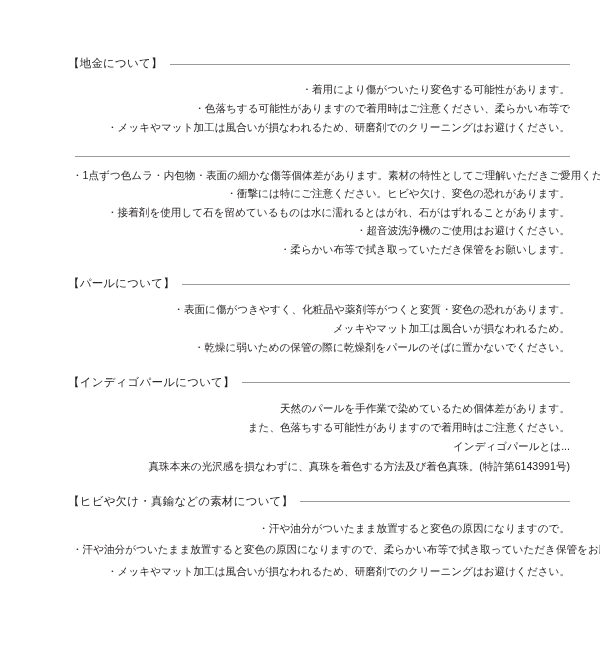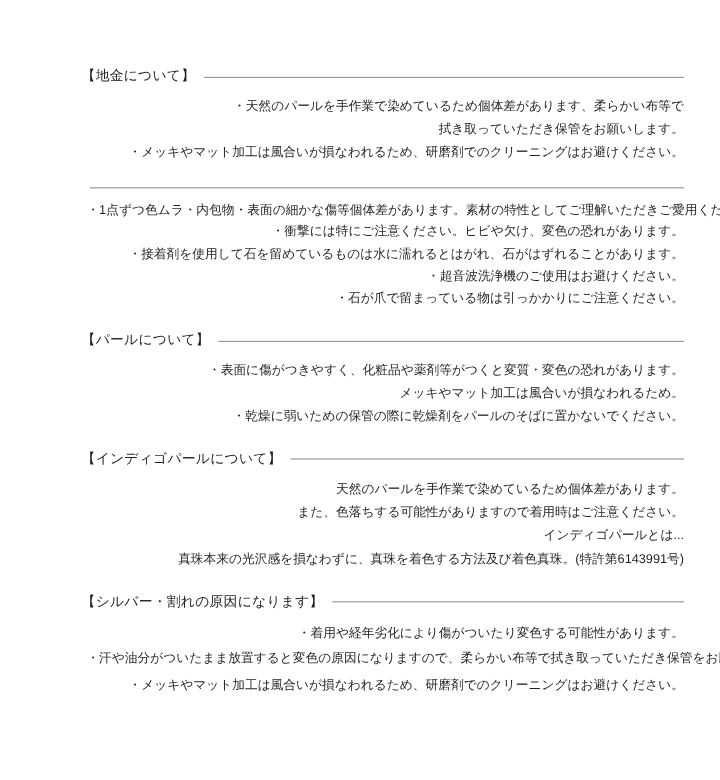--- a/index.html
+++ b/index.html
@@ -75,6 +75,7 @@
       <div class="rule"></div>
     </div>
     <div class="lines">
+      <div class="line">・着用により傷がついたり変色する可能性があります。</div>
       <div class="line">・天然のパールを手作業で染めているため個体差があります、柔らかい布等で</div>
       <div class="line indent">拭き取っていただき保管をお願いします。</div>
       <div class="line">・メッキやマット加工は風合いが損なわれるため、研磨剤でのクリーニングはお避けください。</div>

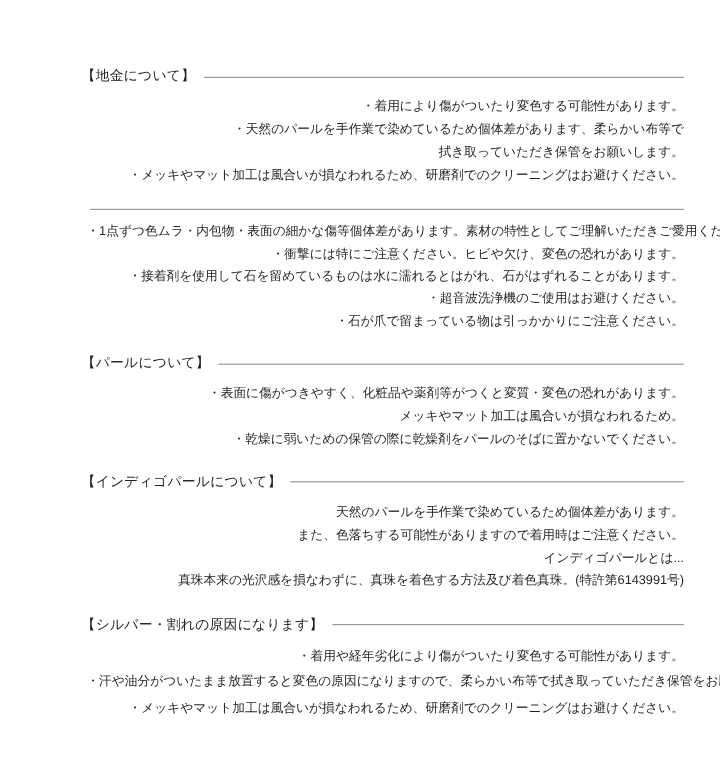--- a/index.html
+++ b/index.html
@@ -76,7 +76,7 @@
     </div>
     <div class="lines">
       <div class="line">・着用により傷がついたり変色する可能性があります。</div>
-      <div class="line">・天然のパールを手作業で染めているため個体差があります、柔らかい布等で</div>
+      <div class="line">・色落ちする可能性がありますので着用時はご注意ください、柔らかい布等で</div>
       <div class="line indent">拭き取っていただき保管をお願いします。</div>
       <div class="line">・メッキやマット加工は風合いが損なわれるため、研磨剤でのクリーニングはお避けください。</div>
     </div>

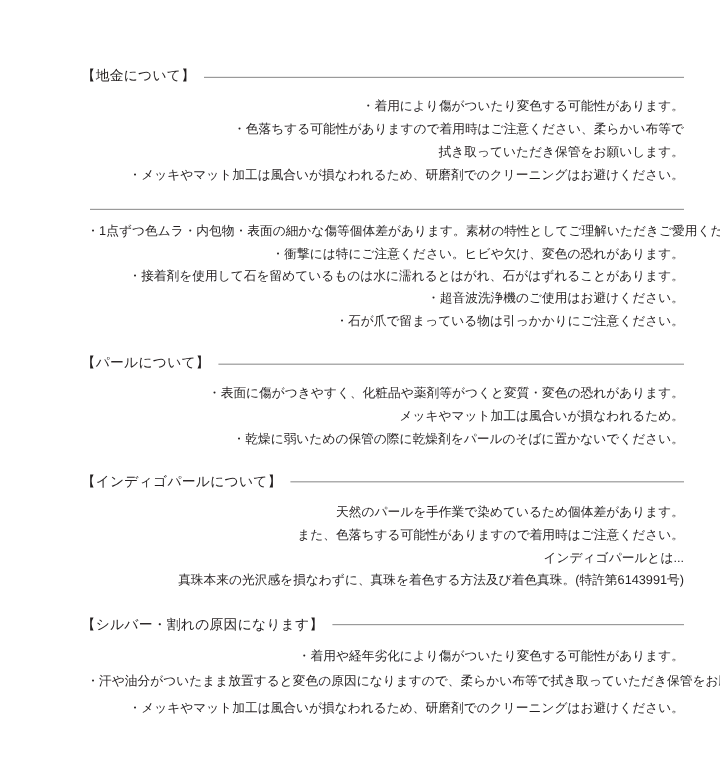--- a/index.html
+++ b/index.html
@@ -77,7 +77,6 @@
     <div class="lines">
       <div class="line">・着用により傷がついたり変色する可能性があります。</div>
       <div class="line">・色落ちする可能性がありますので着用時はご注意ください、柔らかい布等で</div>
-      <div class="line indent">拭き取っていただき保管をお願いします。</div>
       <div class="line">・メッキやマット加工は風合いが損なわれるため、研磨剤でのクリーニングはお避けください。</div>
     </div>
   </div>

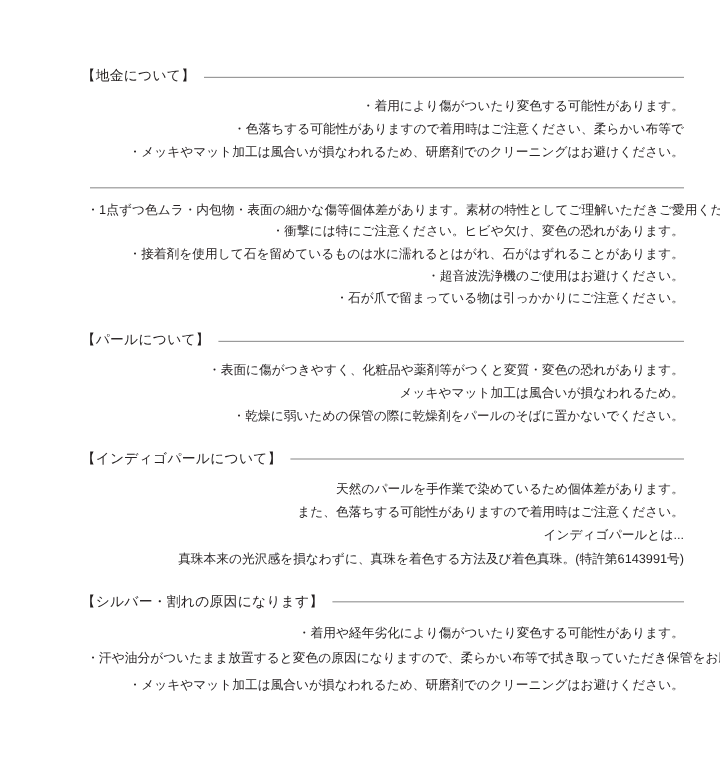--- a/index.html
+++ b/index.html
@@ -90,7 +90,7 @@
       <div class="line">・衝撃には特にご注意ください。ヒビや欠け、変色の恐れがあります。</div>
       <div class="line">・接着剤を使用して石を留めているものは水に濡れるとはがれ、石がはずれることがあります。</div>
       <div class="line">・超音波洗浄機のご使用はお避けください。</div>
-      <div class="line">・石が爪で留まっている物は引っかかりにご注意ください。</div>
+      <div class="line">・柔らかい布等で拭き取っていただき保管をお願いします。</div>
     </div>
   </div>
 

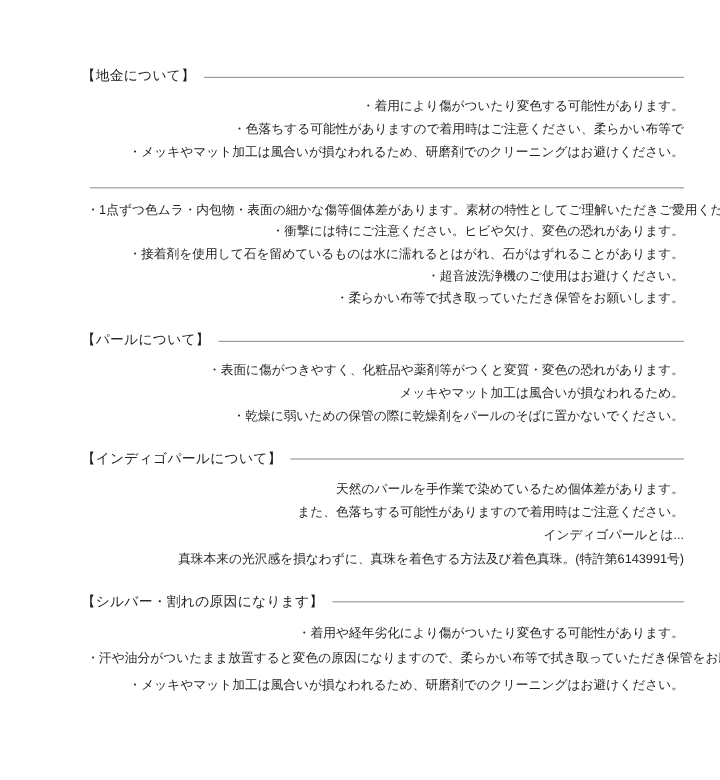--- a/index.html
+++ b/index.html
@@ -121,7 +121,7 @@
 
   <div class="section sec-silver">
     <div class="section-head">
-      <div class="section-title">【シルバー・割れの原因になります】</div>
+      <div class="section-title">【ヒビや欠け・真鍮などの素材について】</div>
       <div class="rule"></div>
     </div>
     <div class="lines">

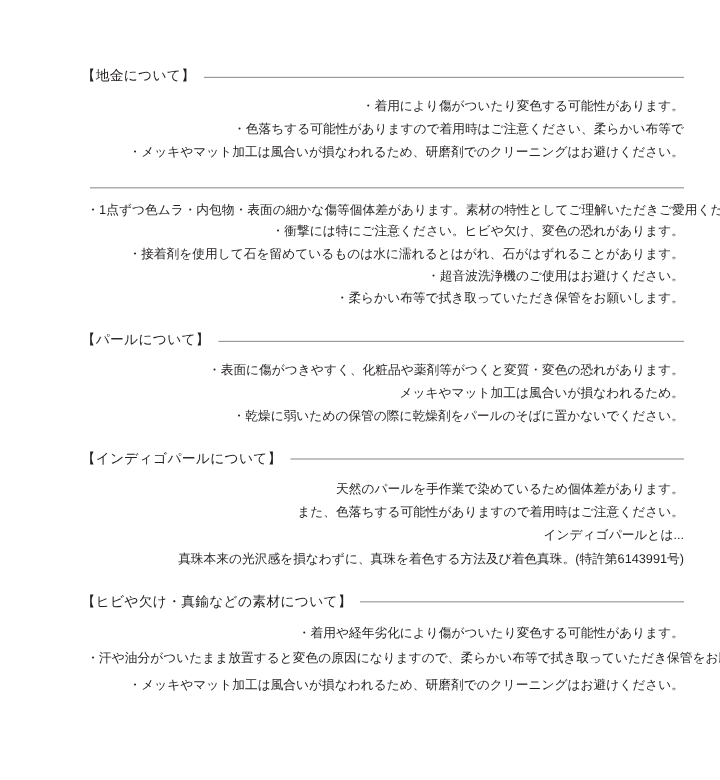--- a/index.html
+++ b/index.html
@@ -125,7 +125,7 @@
       <div class="rule"></div>
     </div>
     <div class="lines">
-      <div class="line">・着用や経年劣化により傷がついたり変色する可能性があります。</div>
+      <div class="line">・汗や油分がついたまま放置すると変色の原因になりますので。</div>
       <div class="line">・汗や油分がついたまま放置すると変色の原因になりますので、柔らかい布等で拭き取っていただき保管をお願いします。</div>
       <div class="line">・メッキやマット加工は風合いが損なわれるため、研磨剤でのクリーニングはお避けください。</div>
     </div>

